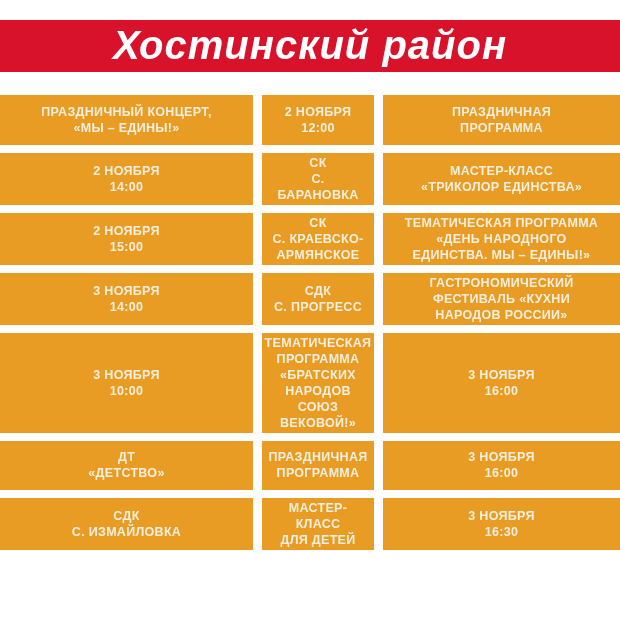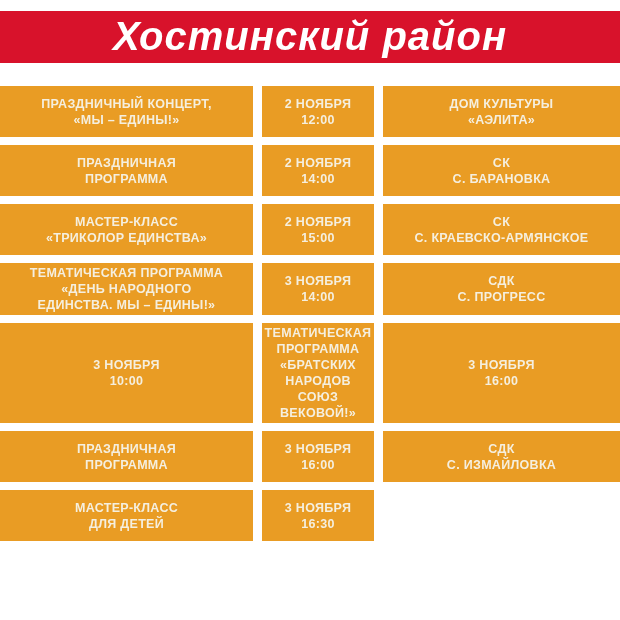--- a/index.html
+++ b/index.html
@@ -20,7 +20,7 @@
   .poster {
     width: 620px;
     height: 620px;
-    padding-top: 11px;
+    padding-top: 20px;
     background: var(--page-bg);
   }
   .banner {

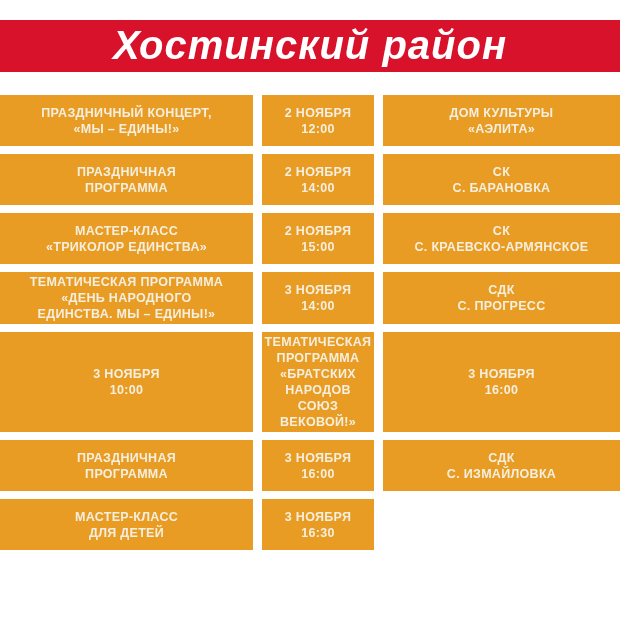--- a/index.html
+++ b/index.html
@@ -80,8 +80,6 @@
 «МЫ – ЕДИНЫ!»</div>
   <div class="cell datetime">2 НОЯБРЯ
 12:00</div>
-  <div class="cell venue">ДОМ КУЛЬТУРЫ
-«АЭЛИТА»</div>
 
   <div class="cell event">ПРАЗДНИЧНАЯ
 ПРОГРАММА</div>

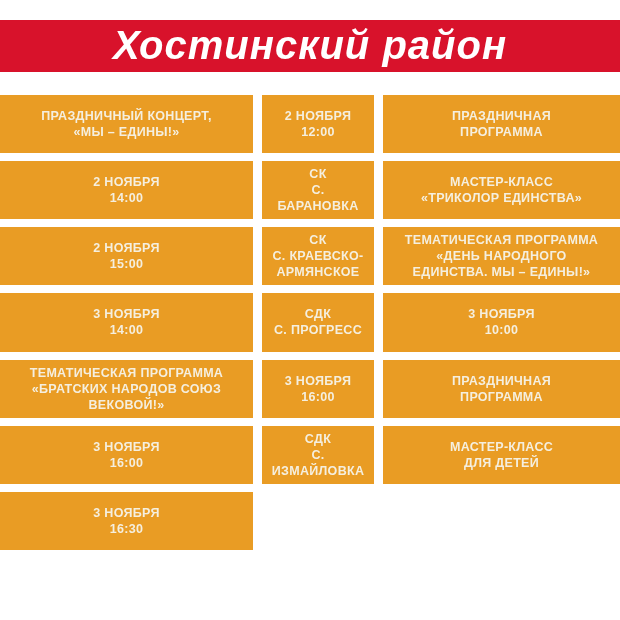--- a/index.html
+++ b/index.html
@@ -103,6 +103,9 @@
   <div class="cell venue">СДК
 С. ПРОГРЕСС</div>
 
+  <div class="cell event">ГАСТРОНОМИЧЕСКИЙ
+ФЕСТИВАЛЬ «КУХНИ
+НАРОДОВ РОССИИ»</div>
   <div class="cell datetime">3 НОЯБРЯ
 10:00</div>
 

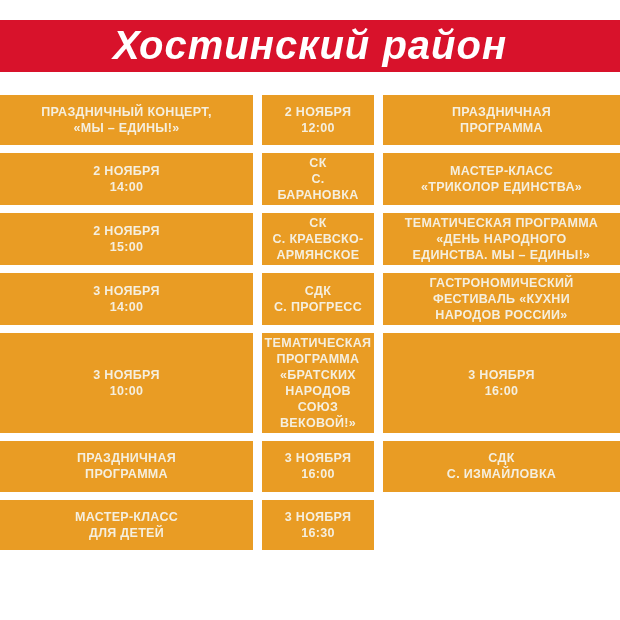--- a/index.html
+++ b/index.html
@@ -114,6 +114,8 @@
 ВЕКОВОЙ!»</div>
   <div class="cell datetime">3 НОЯБРЯ
 16:00</div>
+  <div class="cell venue">ДТ
+«ДЕТСТВО»</div>
 
   <div class="cell event">ПРАЗДНИЧНАЯ
 ПРОГРАММА</div>

